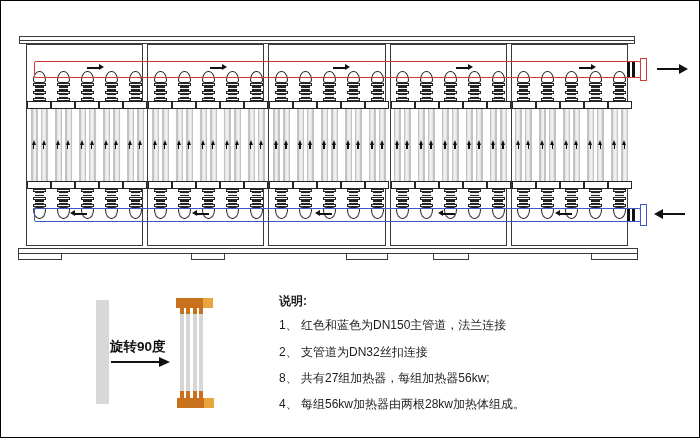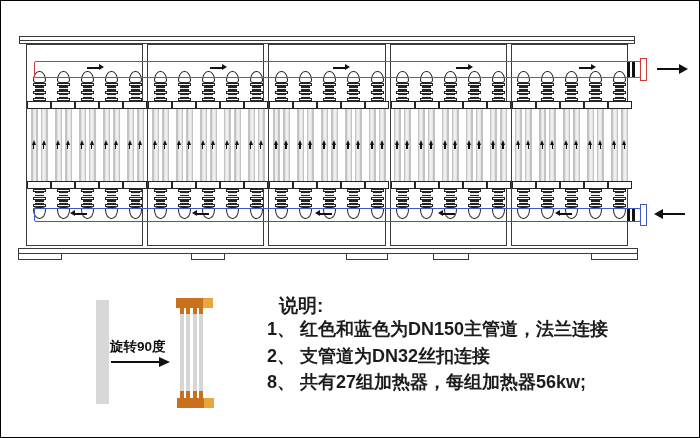--- a/index.html
+++ b/index.html
@@ -67,7 +67,7 @@
   .comp-tube { width:4px; height:78px; background:#d6d6d6; position:absolute; top:313px; }
 
   
-  .note-title { left:278px; top:292px; font-size:19px; font-weight:bold; color:#1c1c1c; }
+  .note-title { left:278px; top:292px; font-size:12px; font-weight:bold; color:#1c1c1c; }
   .note-item { left:266px; font-size:18px; font-weight:bold; color:#1c1c1c; white-space:nowrap; }
 </style>
 </head>

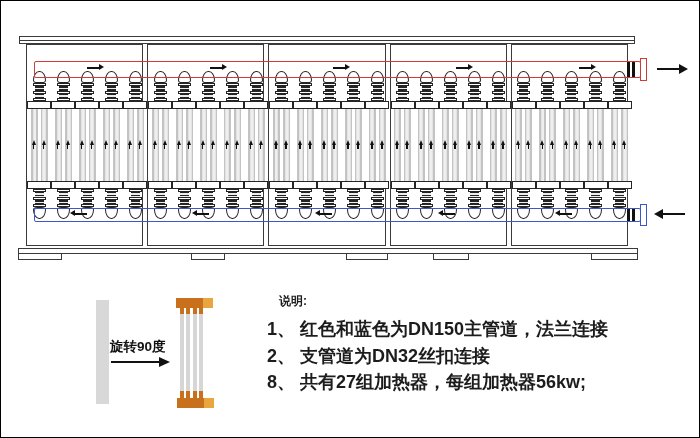--- a/index.html
+++ b/index.html
@@ -68,7 +68,7 @@
 
   
   .note-title { left:278px; top:292px; font-size:12px; font-weight:bold; color:#1c1c1c; }
-  .note-item { left:266px; font-size:18px; font-weight:bold; color:#1c1c1c; white-space:nowrap; }
+  .note-item { left:278px; font-size:12px; font-weight:normal; color:#1c1c1c; white-space:nowrap; }
 </style>
 </head>
 <body>

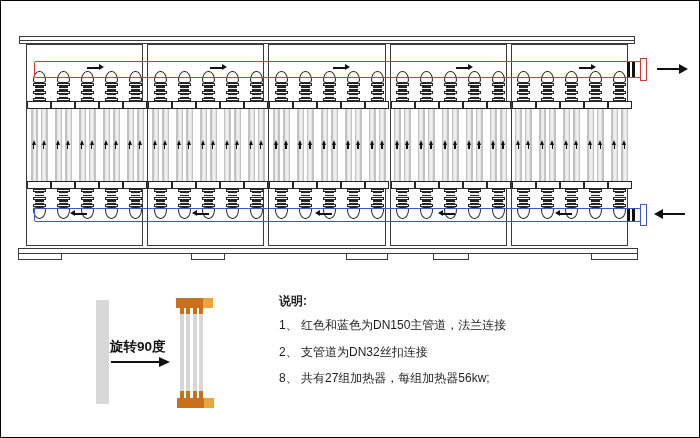--- a/index.html
+++ b/index.html
@@ -893,6 +893,7 @@
   <div class="abs note-item" style="top:316px">1、 红色和蓝色为DN150主管道，法兰连接</div>
   <div class="abs note-item" style="top:343px">2、 支管道为DN32丝扣连接</div>
   <div class="abs note-item" style="top:369px">8、 共有27组加热器，每组加热器56kw;</div>
+  <div class="abs note-item" style="top:395px">4、 每组56kw加热器由两根28kw加热体组成。</div>
 <div class="foot" style="left: 17px; width: 44px;"></div>
     <div class="foot" style="left: 190px; width: 34px;"></div>
     <div class="foot" style="left: 345px; width: 42px;"></div>

